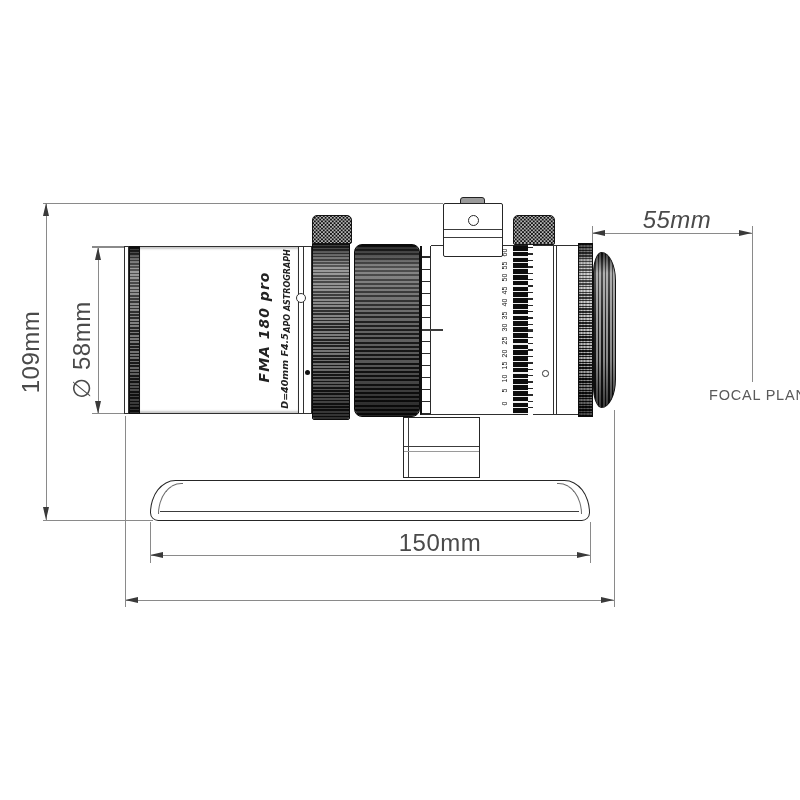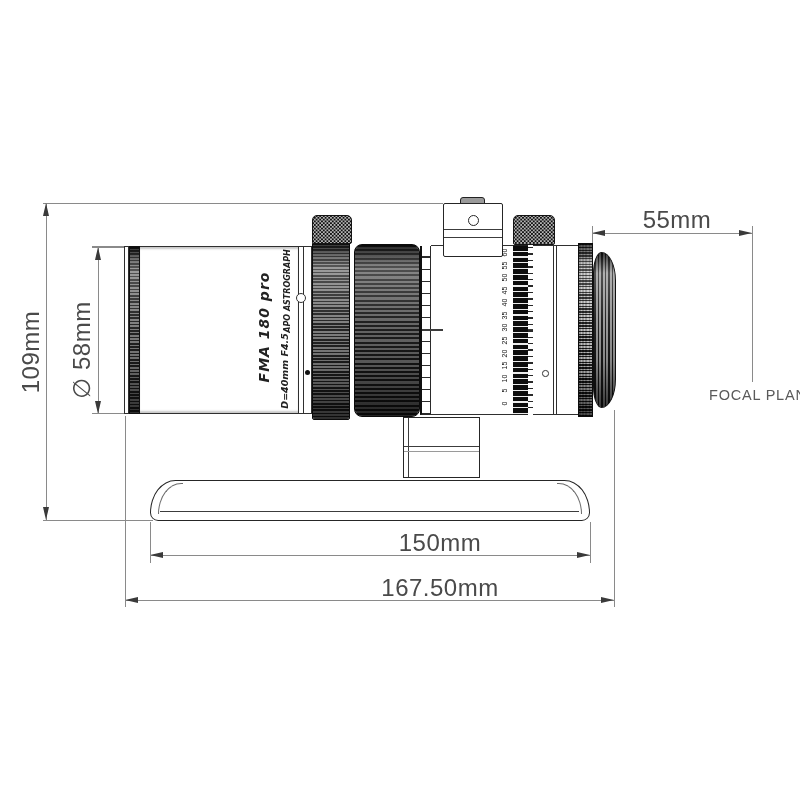--- a/index.html
+++ b/index.html
@@ -69,7 +69,7 @@
   <div class="arrR" style="left:739px;top:229.5px;"></div>
   <div class="vline" style="left:591.5px;top:226px;height:21px;"></div>
   <div class="vline" style="left:751.5px;top:226px;height:156px;"></div>
-  <div class="hlabel" style="left:677px;top:206px;">55mm</div>
+  <div class="hlabel" style="left:677px;top:206px;font-style:italic;">55mm</div>
   <div class="smalllabel" style="left:709px;top:387px;">FOCAL PLANE</div>
 
   <div class="hline" style="left:150px;top:554.5px;width:440px;"></div>

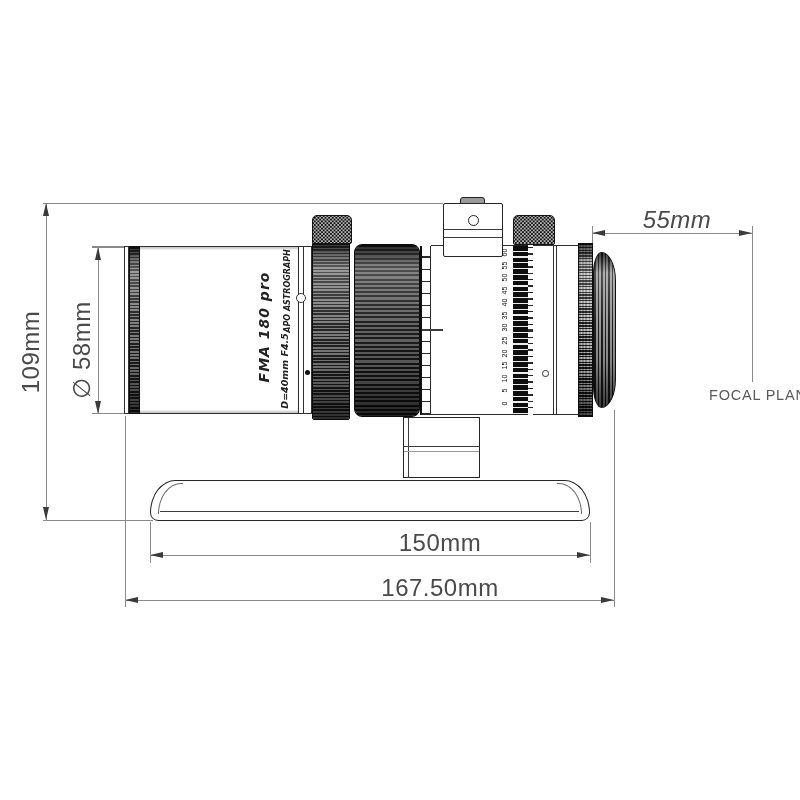--- a/index.html
+++ b/index.html
@@ -84,7 +84,6 @@
   <div class="arrR" style="left:601px;top:596.5px;"></div>
   <div class="vline" style="left:124.5px;top:416px;height:191px;"></div>
   <div class="vline" style="left:613.5px;top:410px;height:197px;"></div>
-  <div class="hlabel" style="left:440px;top:574px;">167.50mm</div>
 
   <div class="part white" style="left:124px;top:246px;width:5px;height:168px;border:1.5px solid #2f2f2f;"></div>
   <div class="part tex-fine shade" style="left:128.5px;top:246px;width:11.5px;height:168px;border:1px solid #101010;"></div>

